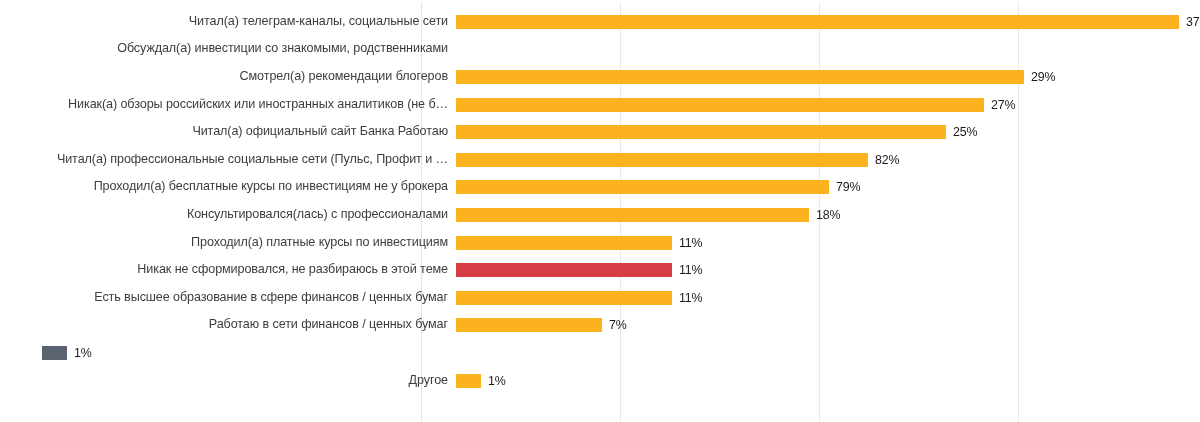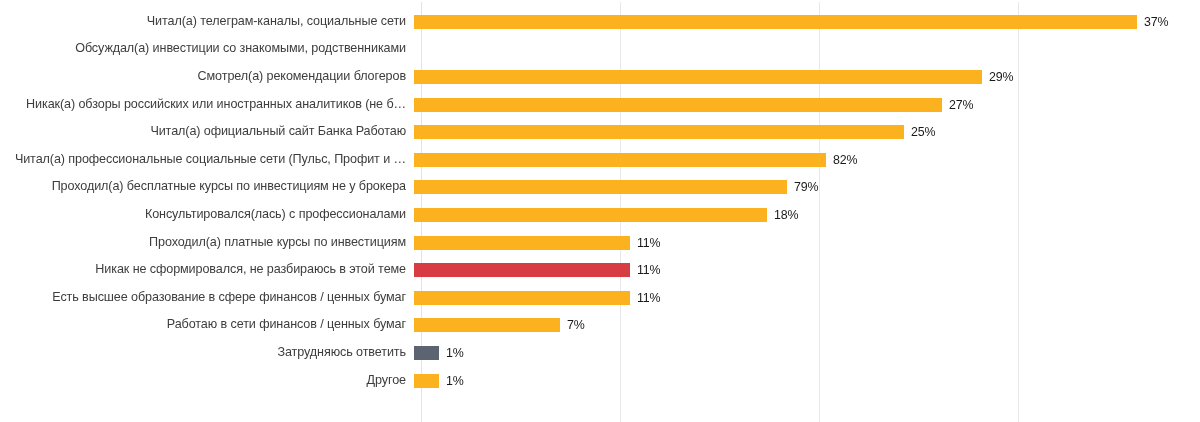--- a/index.html
+++ b/index.html
@@ -53,6 +53,7 @@
     height: 27.6px;
     display: flex;
     align-items: center;
+    padding-left: 42px;
   }
 
   .row-label {

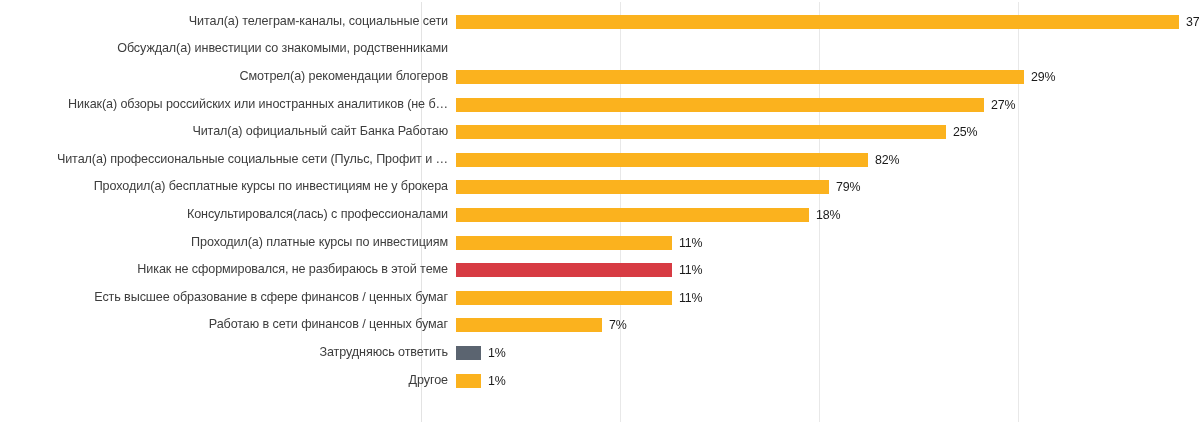--- a/index.html
+++ b/index.html
@@ -194,7 +194,6 @@
         </div>
       </div>
       <div class="row">
-        <div class="row-label">Затрудняюсь ответить</div>
         <div class="bar-area">
           <div class="bar na" style="width: 25px; background: rgb(91, 100, 112);"></div>
           <div class="bar-value">1%</div>

